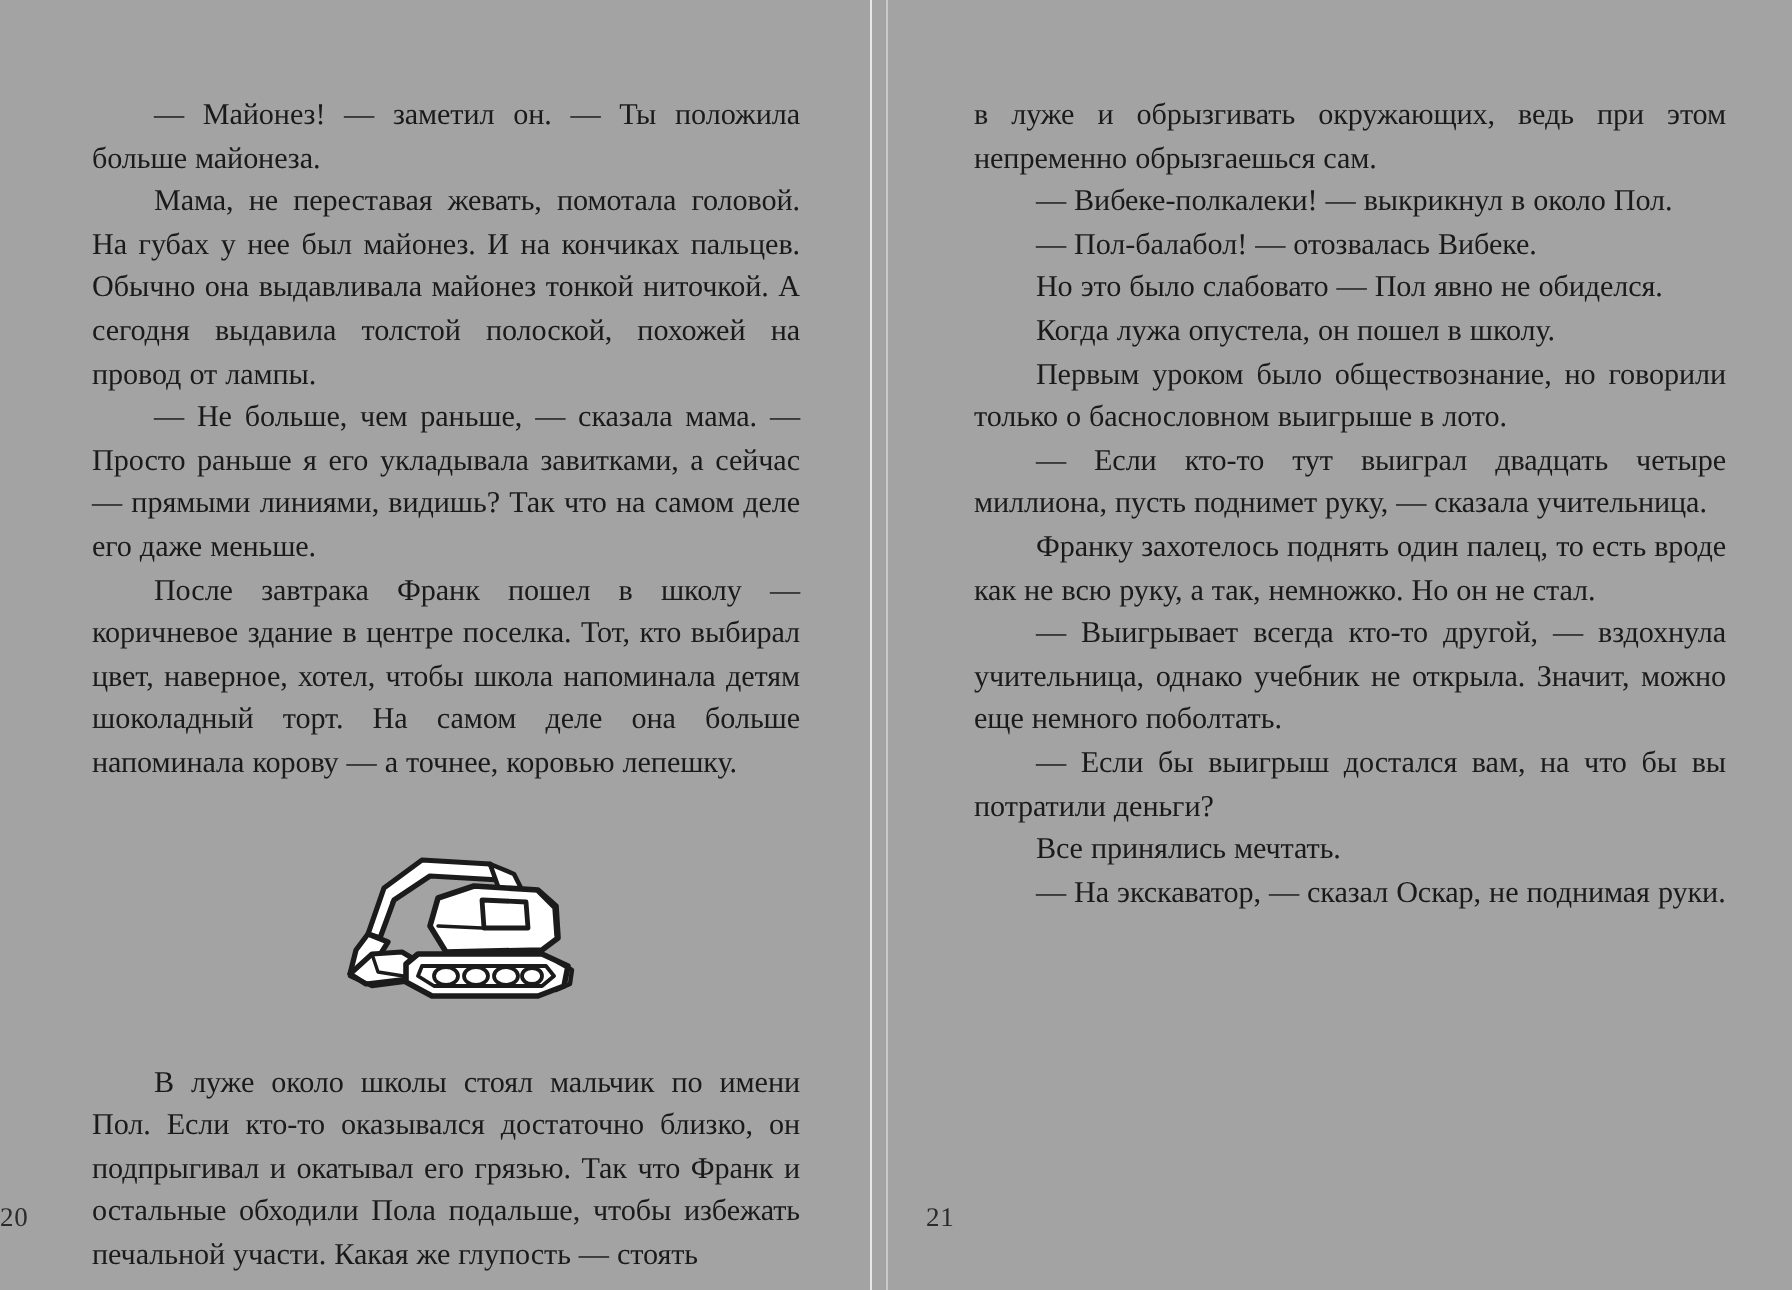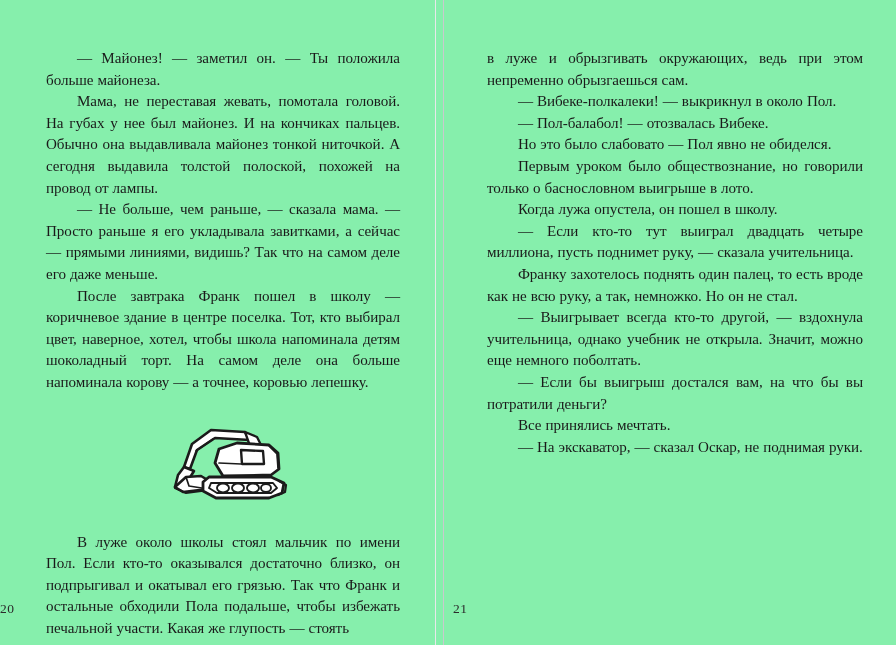--- a/index.html
+++ b/index.html
@@ -20,7 +20,7 @@
     position: relative;
     width: 896px;
     height: 645px;
-    background: #86efac;
+    background: #a3a3a3;
     display: flex;
     box-sizing: border-box;
   }

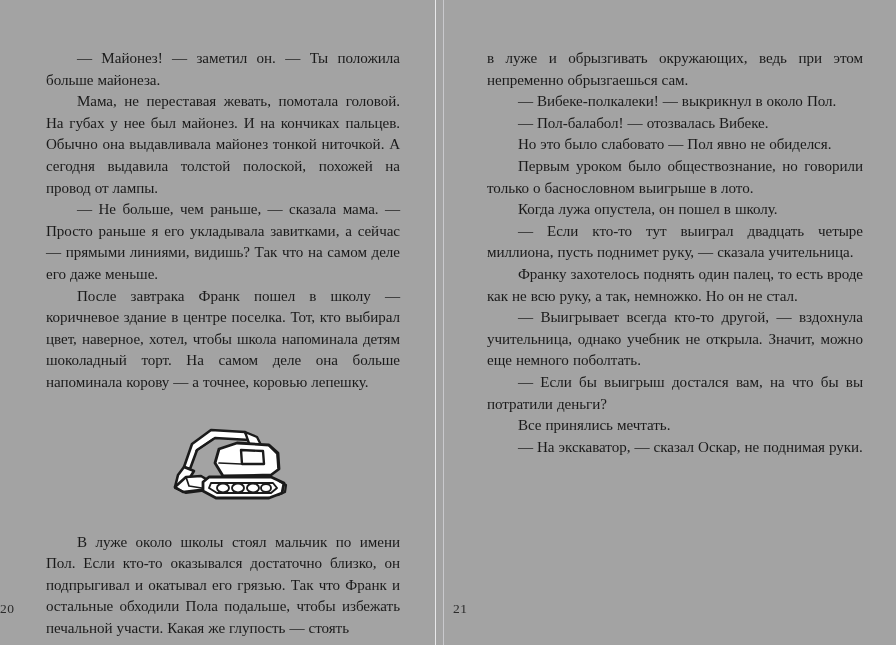--- a/index.html
+++ b/index.html
@@ -182,9 +182,9 @@
 
       <p class="para">Но это было слабовато — Пол явно не обиделся.</p>
 
+      <p class="para">Когда лужа опустела, он пошел в школу.</p>
+
       <p class="para gap-before">Первым уроком было обществознание, но говорили только о баснословном выигрыше в лото.</p>
-
-      <p class="para">Когда лужа опустела, он пошел в школу.</p>
 
       <p class="para">— Если кто-то тут выиграл двадцать четыре миллиона, пусть поднимет руку, — сказала учительница.</p>
 

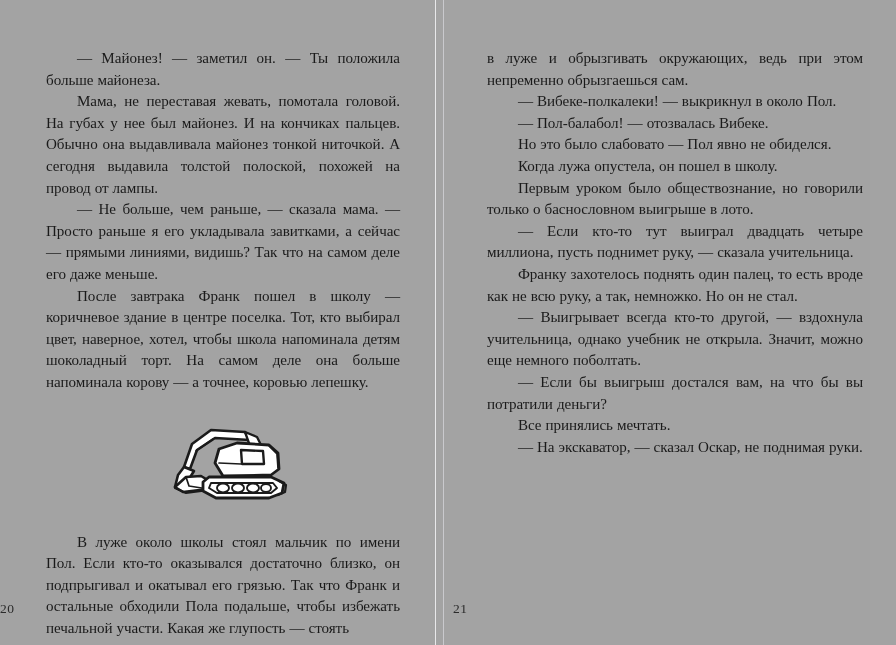--- a/index.html
+++ b/index.html
@@ -104,7 +104,7 @@
     letter-spacing: 0.4px;
   }
   .page-left .page-number { padding-right: 4px; }
-  .page-right .page-number { padding-left: 10px; }
+  .page-right .page-number { padding-left: 20px; }
 </style>
 </head>
 <body>

